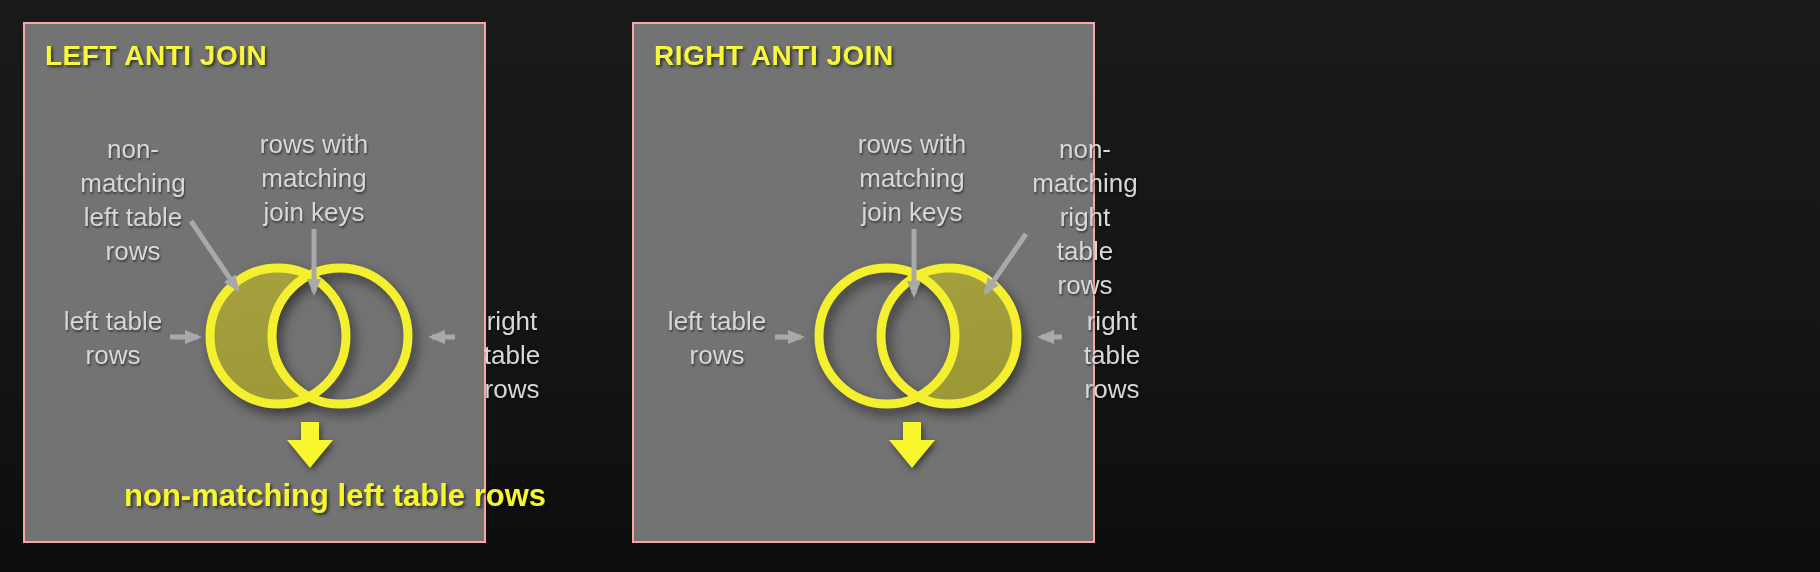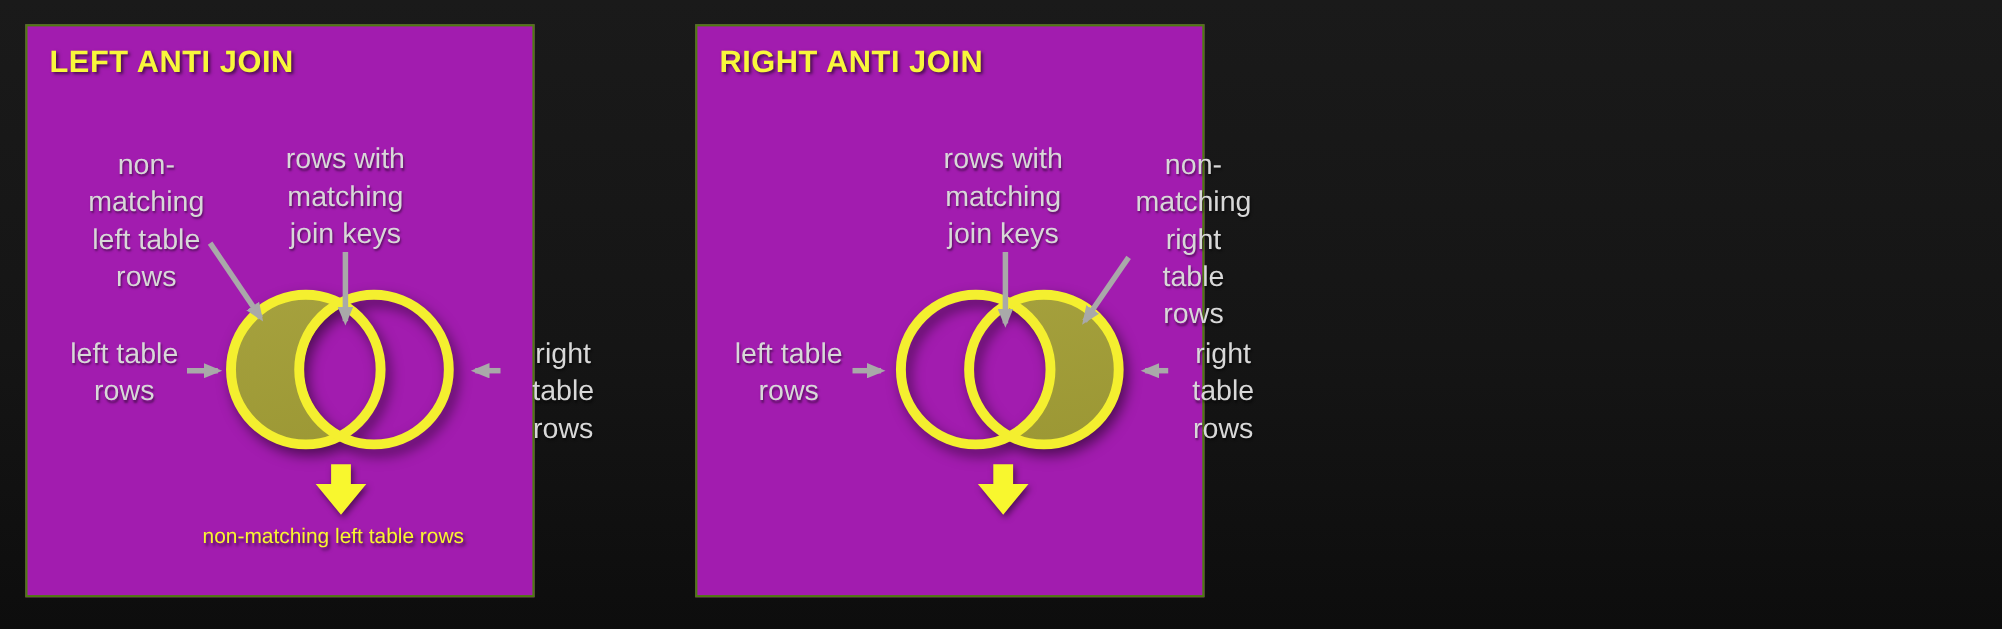--- a/index.html
+++ b/index.html
@@ -13,8 +13,8 @@
     position:absolute; top:22px;
     width:463px; height:521px;
     box-sizing:border-box;
-    background:#a21caf;
-    border:2px solid #4d7c0f;
+    background:#737373;
+    border:2px solid #fca5a5;
   }
   #p0 { left:23px; }
   #p1 { left:632px; }

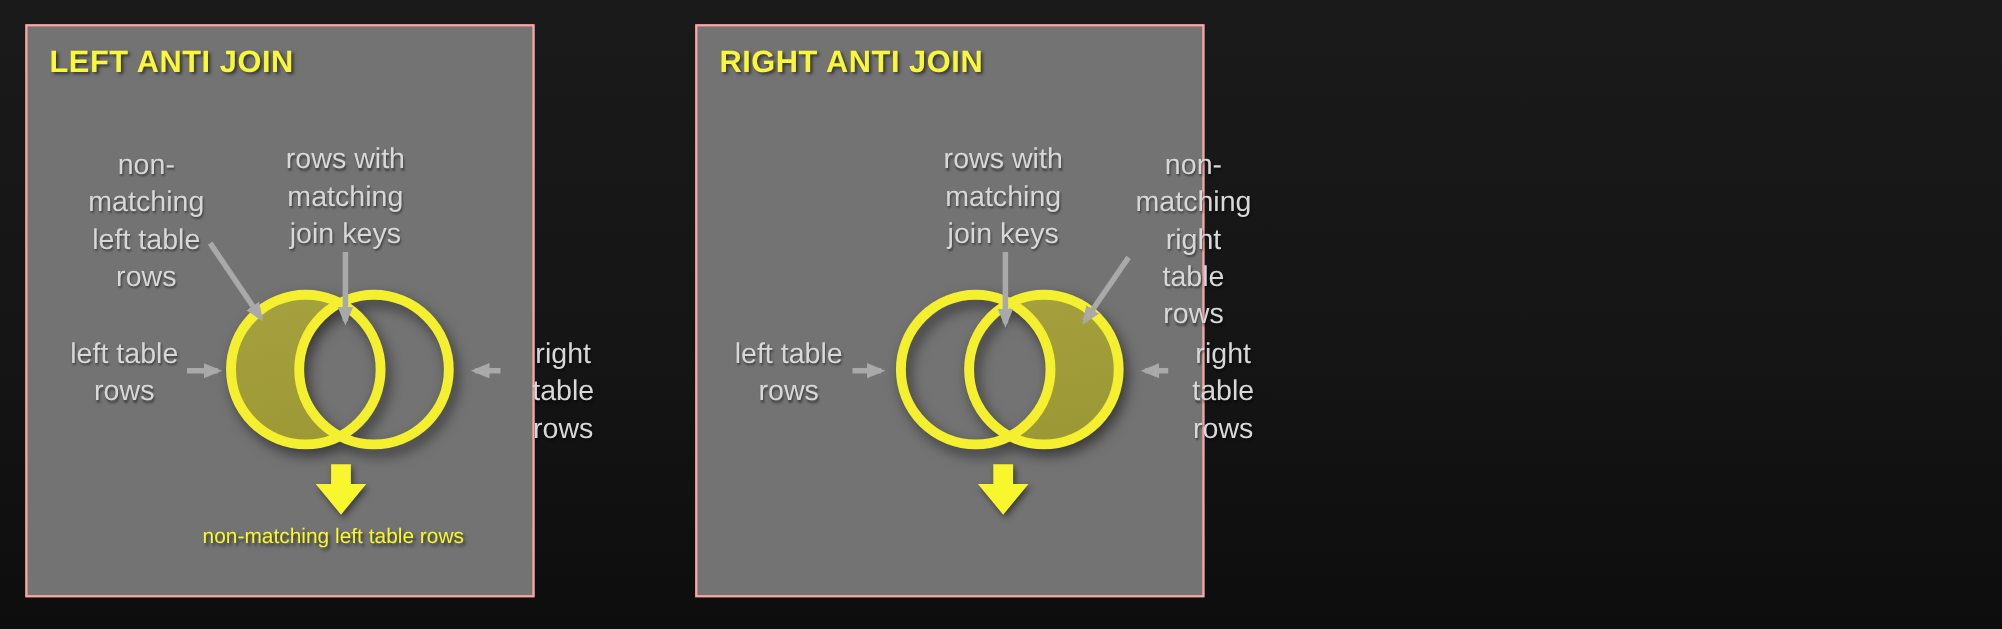--- a/index.html
+++ b/index.html
@@ -43,9 +43,10 @@
   .result {
     position:absolute; left:0; top:454px; width:556px;
     text-align:center;
-    font-size:19px; font-weight:normal;
+    font-size:31px; font-weight:bold;
     color:#f8f72e;
     text-shadow:2px 2px 3px rgba(0,0,0,.55);
+    padding-left:32px;
   }
   .circ { fill:none; stroke:#f4ef2f; stroke-width:9; }
   .shadowed { filter:drop-shadow(4px 6px 6px rgba(0,0,0,.5)); }

